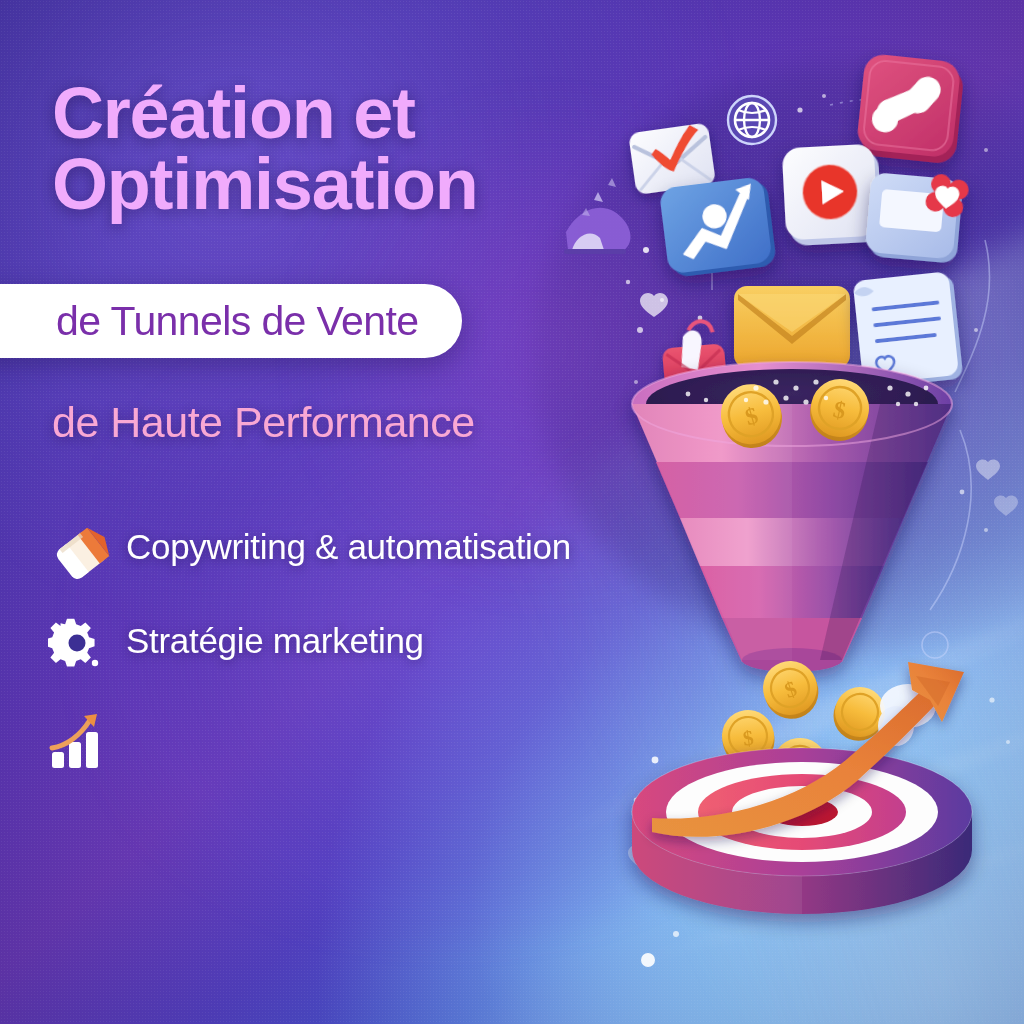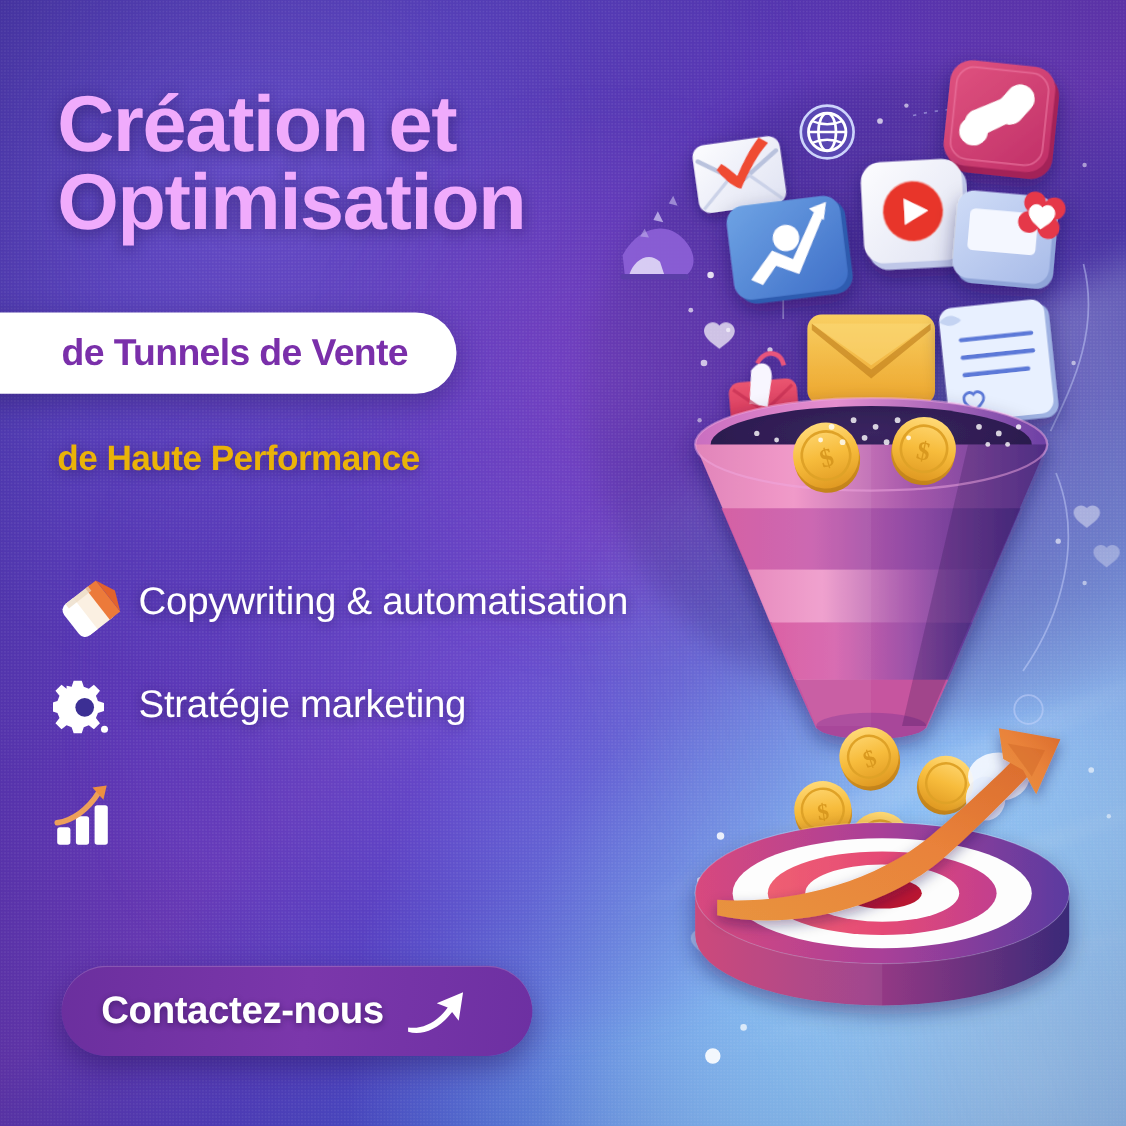--- a/index.html
+++ b/index.html
@@ -56,7 +56,7 @@
     padding:0 44px 0 96px;display:flex;align-items:center;
     background:#fff;border-radius:0 40px 40px 0;
     box-shadow:0 8px 26px rgba(20,8,58,.30);}
-  .pill-text{color:#7a2faa;font-size:34px;font-weight:700;letter-spacing:-.6px;white-space:nowrap;}
+  .pill-text{color:#7a2faa;font-size:41px;font-weight:400;letter-spacing:-.6px;white-space:nowrap;}
 
   .subline{position:absolute;left:52px;top:398px;
     color:#eab308;font-size:32px;font-weight:700;letter-spacing:-.5px;

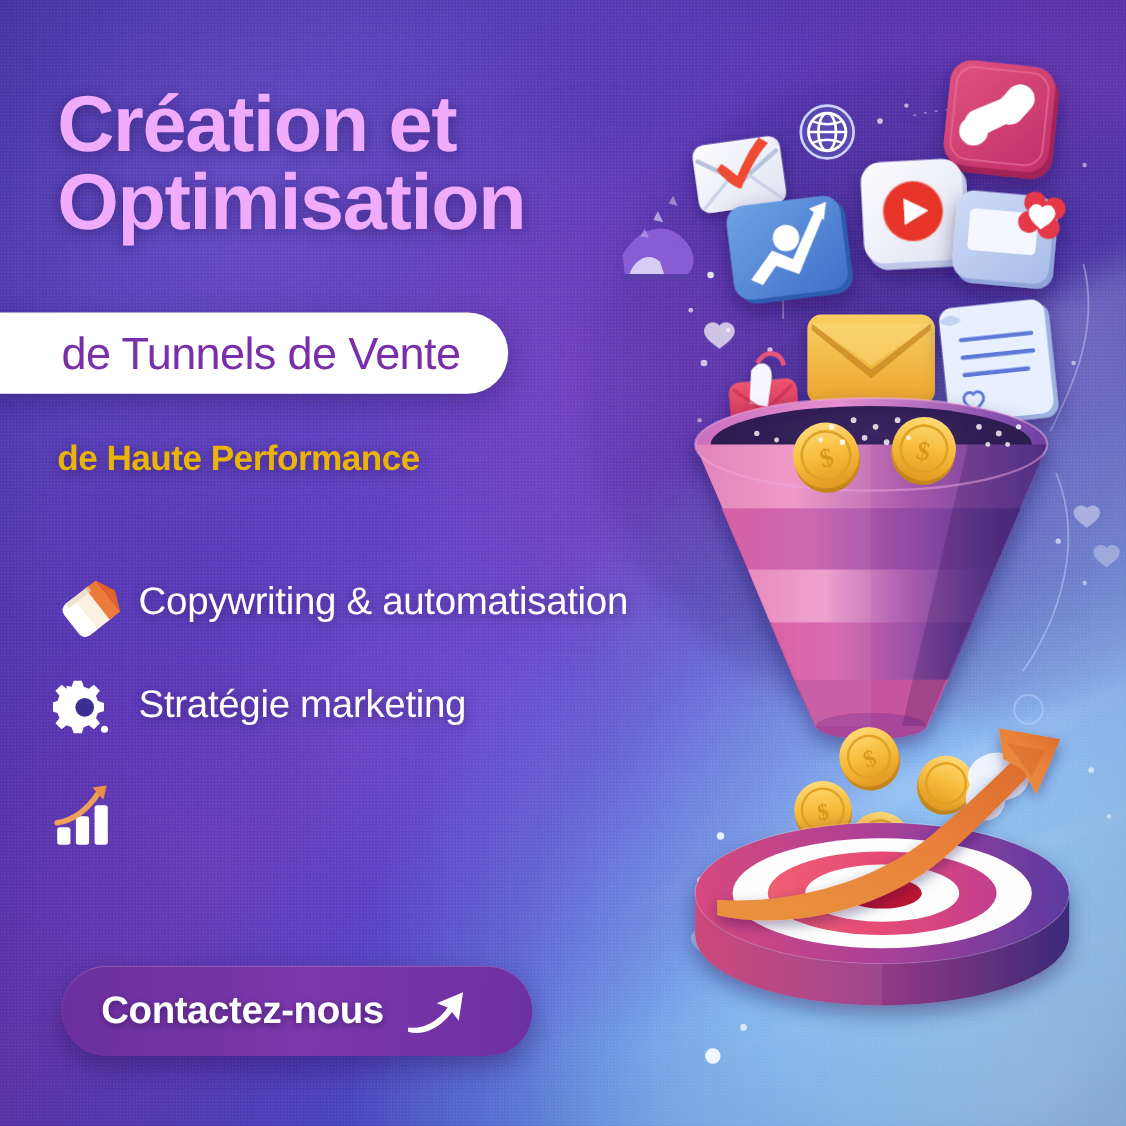--- a/index.html
+++ b/index.html
@@ -59,7 +59,7 @@
   .pill-text{color:#7a2faa;font-size:41px;font-weight:400;letter-spacing:-.6px;white-space:nowrap;}
 
   .subline{position:absolute;left:52px;top:398px;
-    color:#eab308;font-size:32px;font-weight:700;letter-spacing:-.5px;
+    color:#f9a8d4;font-size:43px;font-weight:400;letter-spacing:-.5px;
     text-shadow:0 3px 12px rgba(24,10,60,.40);white-space:nowrap;}
 
   

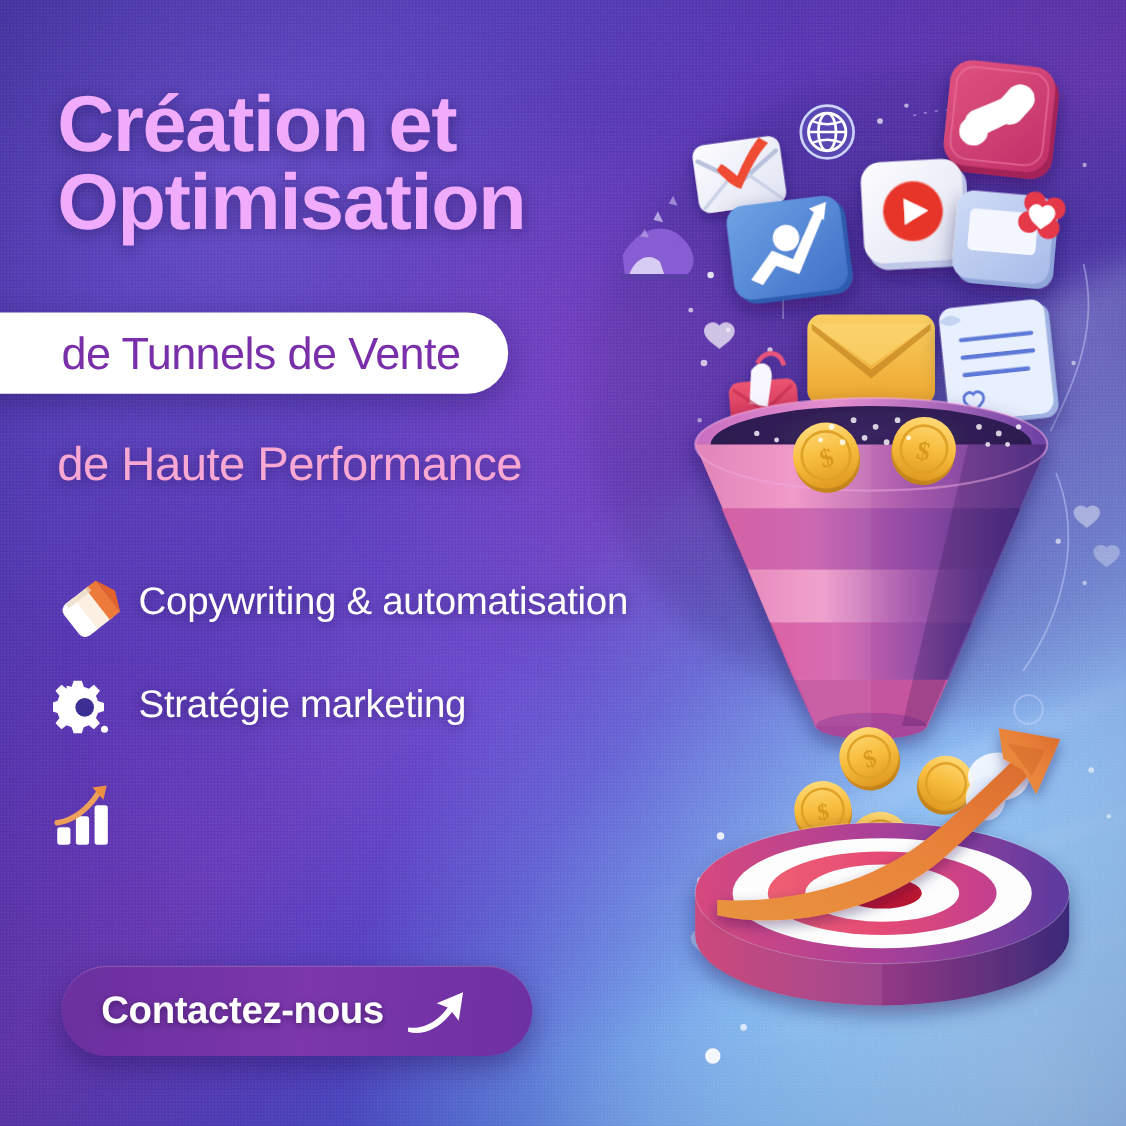--- a/index.html
+++ b/index.html
@@ -517,14 +517,6 @@
 
   </div>
 
-  <div class="cta">
-    <span class="cta-label">Contactez-nous</span>
-    <span class="cta-arrow">
-      <svg viewBox="0 0 58 46" width="58" height="46">
-        <path d="M4 38 C 16 40, 30 34, 40 20 L 30 16 L 54 6 L 50 32 L 44 24 C 32 40, 16 46, 4 42 Z" fill="#ffffff"></path>
-      </svg>
-    </span>
-  </div>
 
 </div>
 

